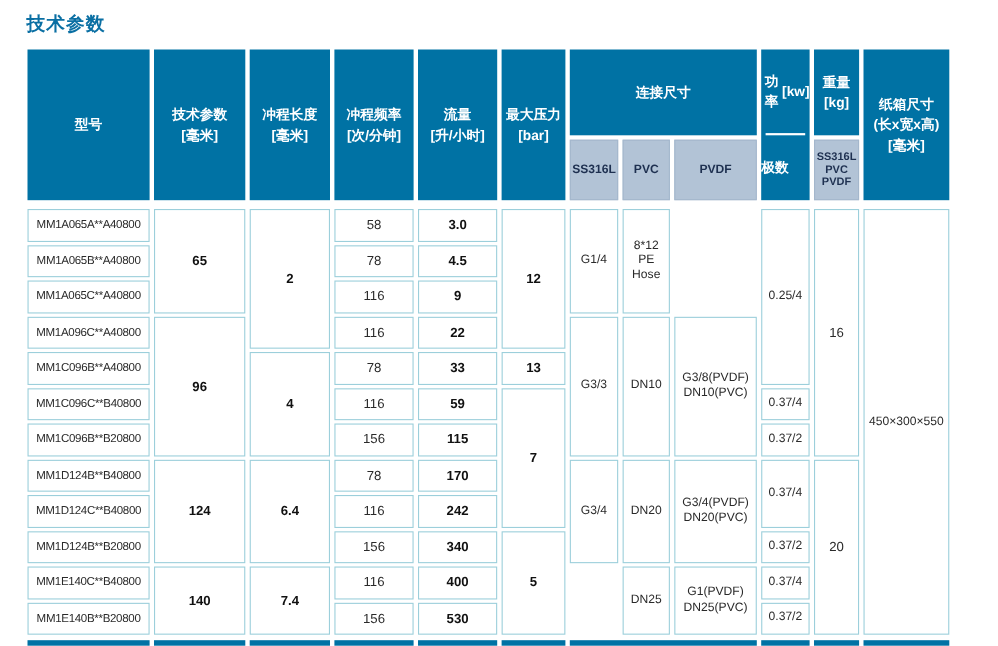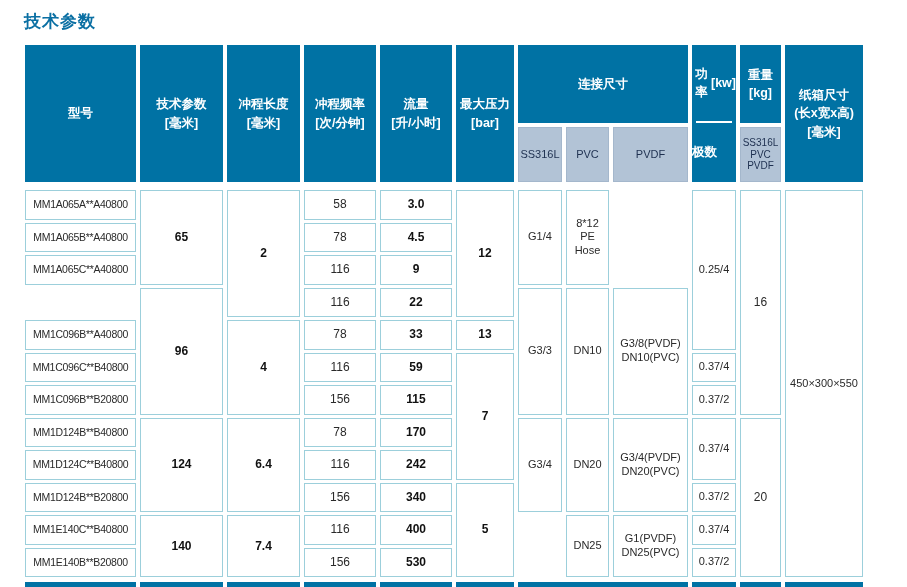--- a/index.html
+++ b/index.html
@@ -27,7 +27,7 @@
   .subcell{
     background:#b2c3d6;color:#1e3050;border:1px solid #a4b7cc;box-sizing:border-box;
     display:flex;flex-direction:column;align-items:center;justify-content:center;
-    text-align:center;font-size:11px;font-weight:400;line-height:1.15;
+    text-align:center;font-size:11px;font-weight:700;line-height:1.15;
   }
   .wsub{font-size:10px;}
   .pwcell{padding:0;}

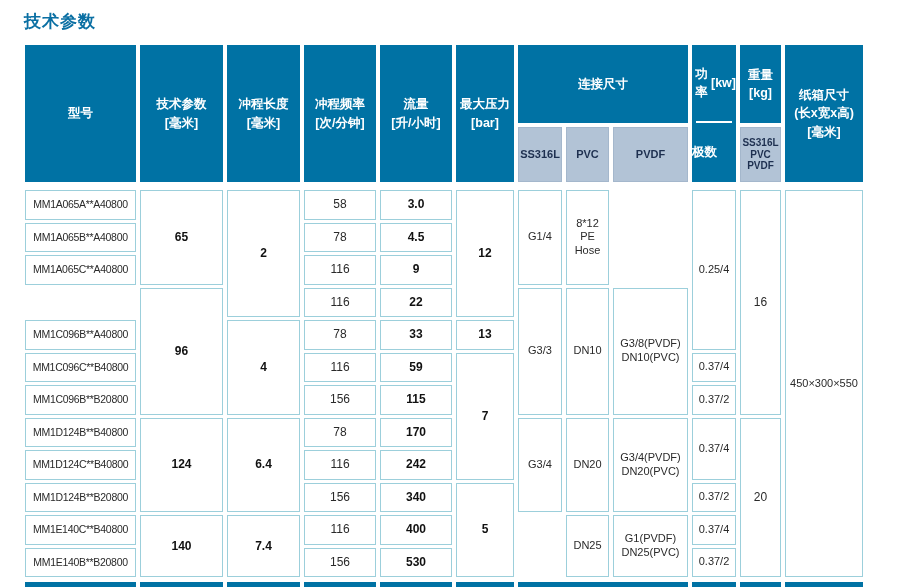--- a/index.html
+++ b/index.html
@@ -118,6 +118,7 @@
   <div class="dcell m" style="grid-column:1;grid-row:1">MM1A065A**A40800</div>
   <div class="dcell m" style="grid-column:1;grid-row:2">MM1A065B**A40800</div>
   <div class="dcell m" style="grid-column:1;grid-row:3">MM1A065C**A40800</div>
+  <div class="dcell m" style="grid-column:1;grid-row:4">MM1A096C**A40800</div>
   <div class="dcell m" style="grid-column:1;grid-row:5">MM1C096B**A40800</div>
   <div class="dcell m" style="grid-column:1;grid-row:6">MM1C096C**B40800</div>
   <div class="dcell m" style="grid-column:1;grid-row:7">MM1C096B**B20800</div>

